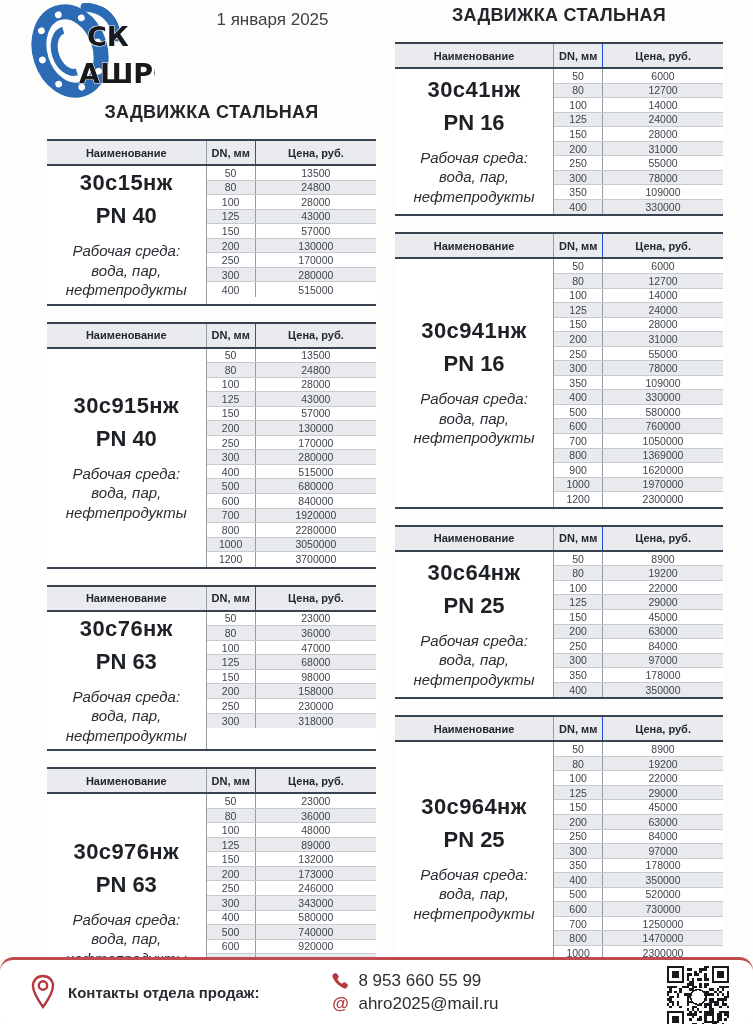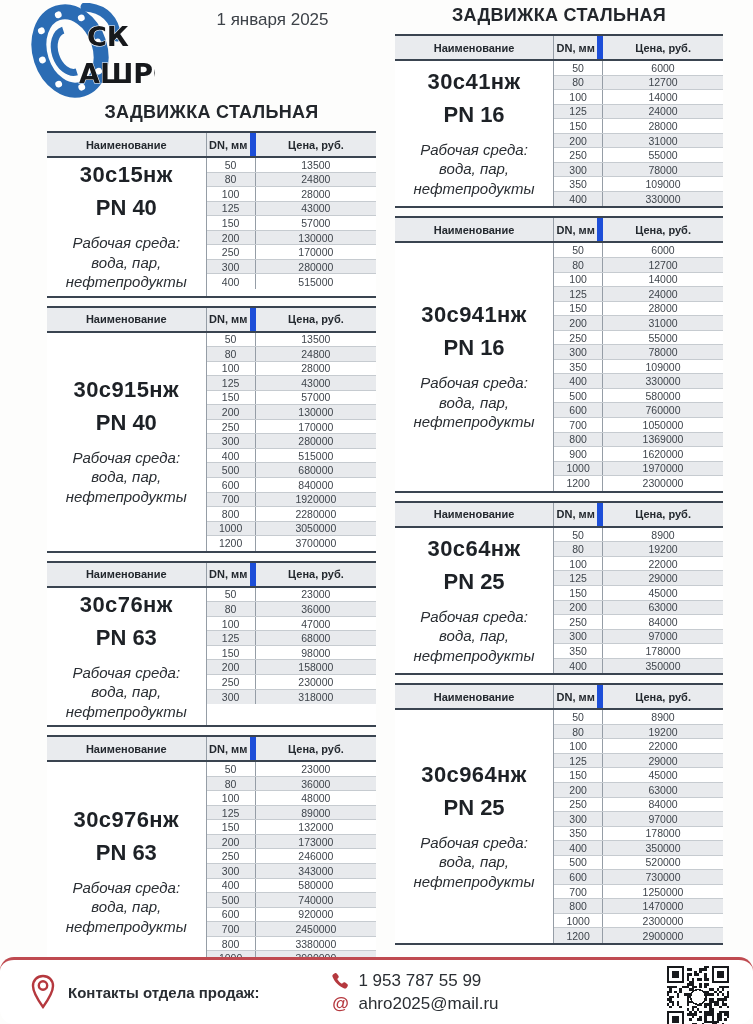--- a/index.html
+++ b/index.html
@@ -29,7 +29,7 @@
   .col-right .section-title { margin-top: 2px; }
 
   
-  .price-table { margin-top: 8px; border-bottom: 2px solid #3a4450; background: #fff; }
+  .price-table { margin-top: 16px; border-bottom: 2px solid #3a4450; background: #fff; }
   .thead {
     display: flex; background: #e9ebee;
     border-top: 2px solid #3a4450; border-bottom: 2px solid #3a4450;

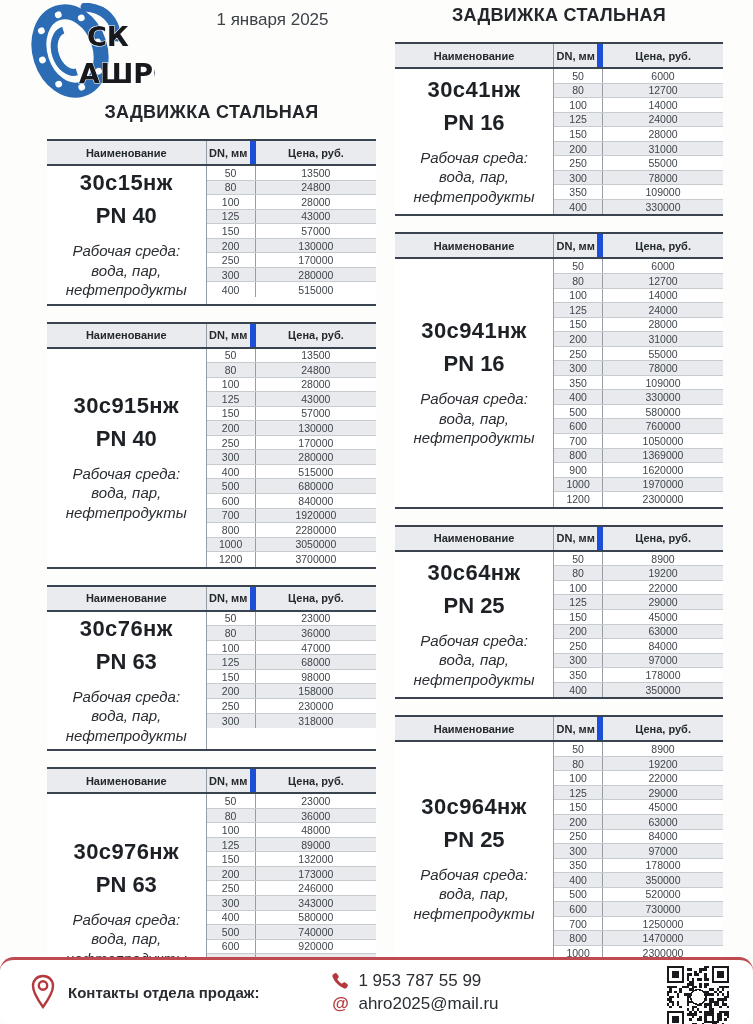--- a/index.html
+++ b/index.html
@@ -37,7 +37,7 @@
   }
   .th { display: flex; align-items: center; justify-content: center; }
   .th-name  { width: 48.5%; border-right: 1px solid #959da6; }
-  .th-dn    { width: 15%;   border-right: 6px solid #1d4ed8; }
+  .th-dn    { width: 15%;   border-right: 1px solid #1d4ed8; }
   .th-price { flex: 1; }
 
   .tbody { display: flex; align-items: stretch; }

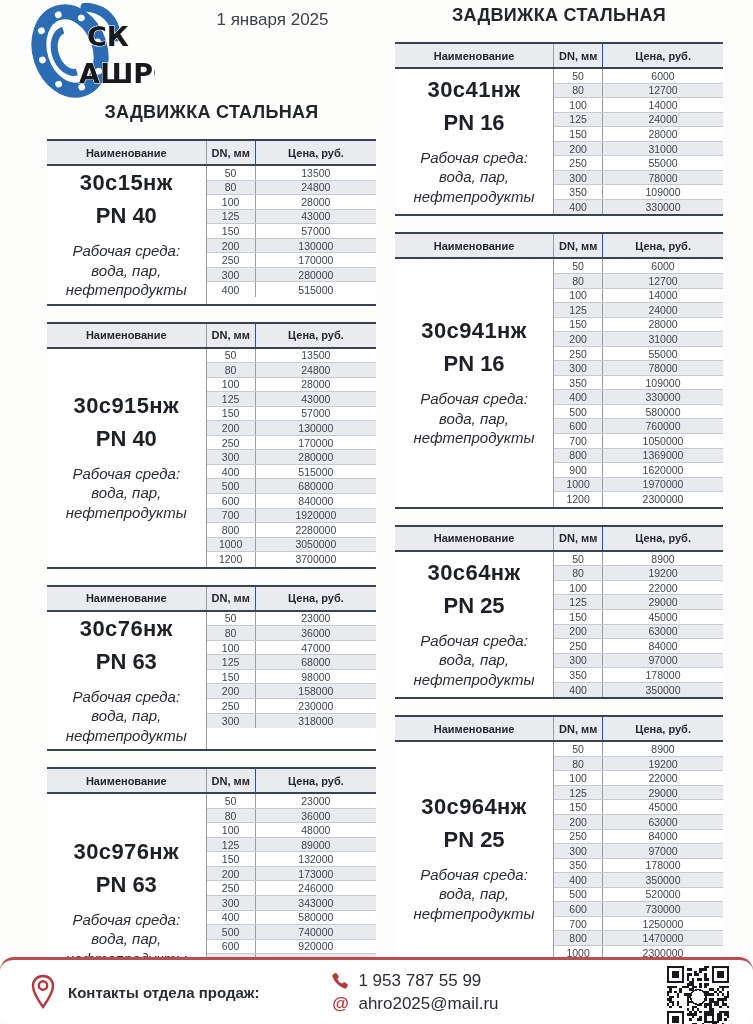--- a/index.html
+++ b/index.html
@@ -667,7 +667,7 @@
       <svg class="phone-icon" viewBox="0 0 20 20">
         <path d="M4.2 1.5 C5 1 6 1.2 6.6 2 L8.2 4.2 C8.8 5 8.7 6 8 6.7 L6.9 7.8 C7.8 9.7 10.3 12.2 12.2 13.1 L13.3 12 C14 11.3 15 11.2 15.8 11.8 L18 13.4 C18.8 14 19 15 18.5 15.8 L17.4 17.4 C16.8 18.3 15.7 18.7 14.7 18.3 C9.2 16.2 3.8 10.8 1.7 5.3 C1.3 4.3 1.7 3.2 2.6 2.6 Z" fill="#b5383e"></path>
       </svg>
-      <span>1 953 787 55 99</span>
+      <span>8 953 660 55 99</span>
     </div>
     <div class="contact-line">
       <span class="at-icon">@</span>

